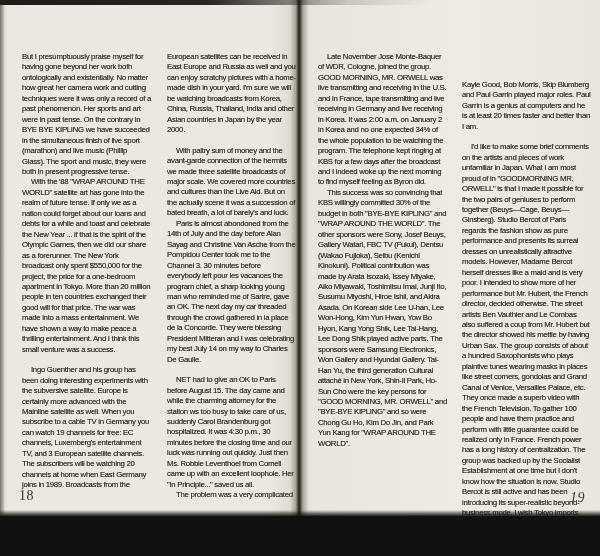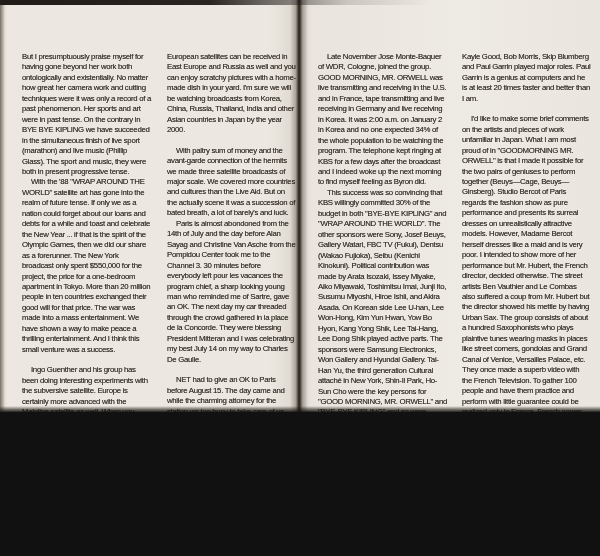--- a/index.html
+++ b/index.html
@@ -4,7 +4,7 @@
 <style>
   html,body{margin:0;padding:0;background:#111;}
   .spread{
-    position:relative;width:600px;height:412px;overflow:hidden;
+    position:relative;width:600px;height:516px;overflow:hidden;
     background:#bef264;
     font-family:"Liberation Sans", sans-serif;
   }

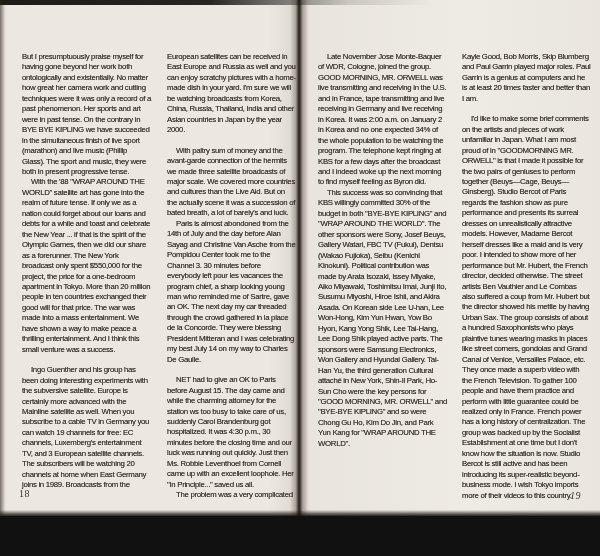--- a/index.html
+++ b/index.html
@@ -38,7 +38,7 @@
   .col-1{left:22px;}
   .col-2{left:167px;}
   .col-3{left:318px;}
-  .col-4{left:462px;}
+  .col-4{left:462px;margin-top:28px;}
   .pagenum{
     position:absolute;z-index:4;color:#3b3630;
     font-family:"Liberation Serif", serif;font-size:10px;letter-spacing:.5px;

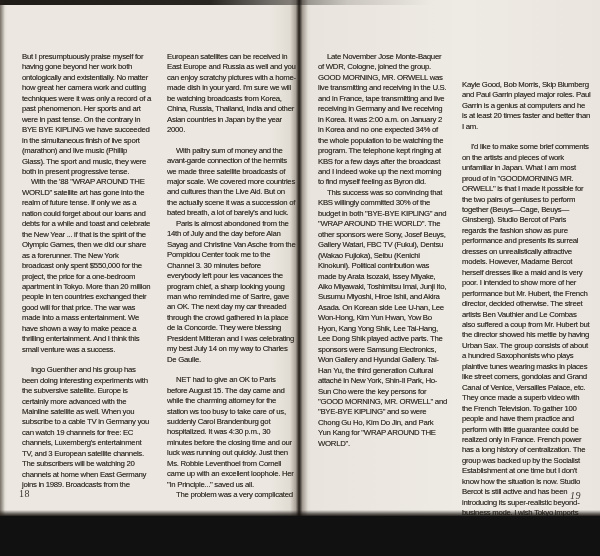--- a/index.html
+++ b/index.html
@@ -41,7 +41,7 @@
   .col-4{left:462px;margin-top:28px;}
   .pagenum{
     position:absolute;z-index:4;color:#3b3630;
-    font-family:"Liberation Serif", serif;font-size:10px;letter-spacing:.5px;
+    font-family:"Liberation Serif", serif;font-size:14px;letter-spacing:.5px;
   }
   .pagenum-left{left:19px;top:488px;}
   .pagenum-right{left:570px;top:490px;font-style:italic;}

